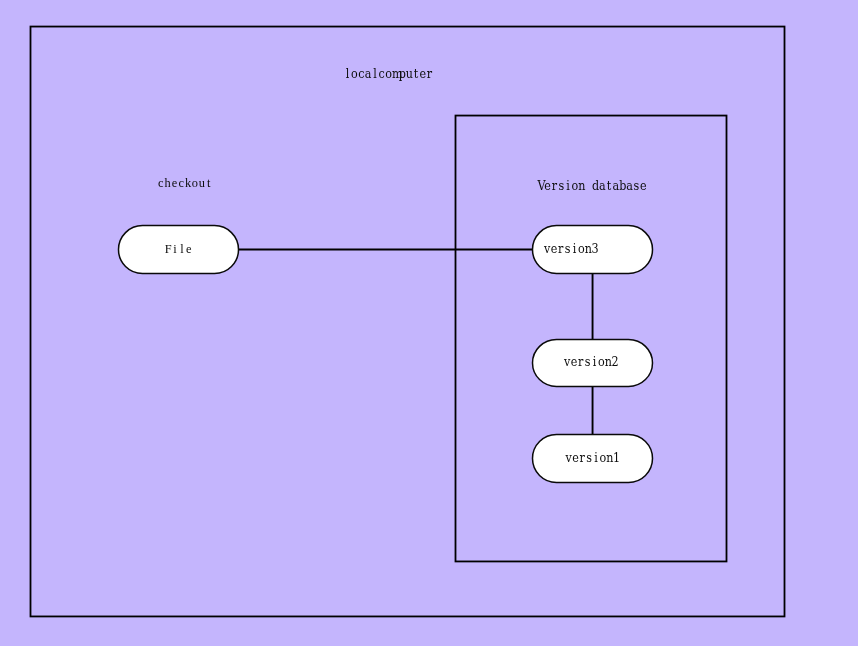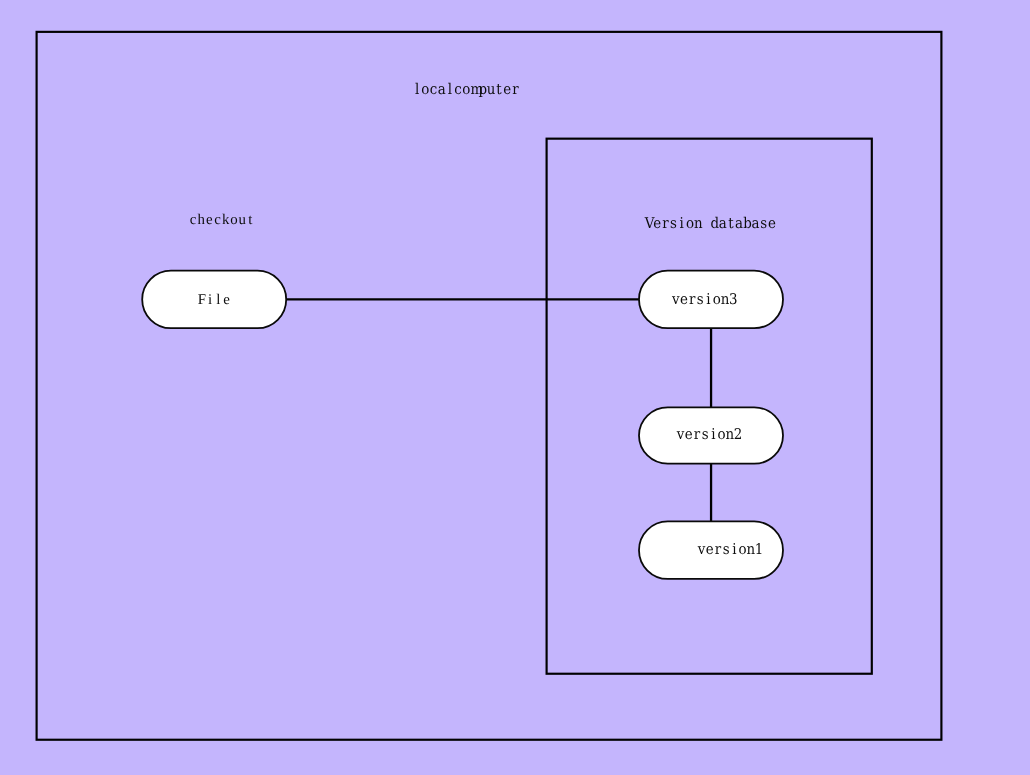--- a/index.html
+++ b/index.html
@@ -74,7 +74,7 @@
   <div class="label" style="left:537.4px; top:180px;"><span>V</span><span>e</span><span>r</span><span>s</span><span>i</span><span>o</span><span>n</span><span> </span><span>d</span><span>a</span><span>t</span><span>a</span><span>b</span><span>a</span><span>s</span><span>e</span></div>
 
   <div class="node-label" style="left:118.5px; top:243.4px; width:120px;font-family:Liberation Serif, serif;"><span>F</span><span>i</span><span>l</span><span>e</span></div>
-  <div class="node-label" style="left:519px; top:243.4px; width:136px;"><span>v</span><span>e</span><span>r</span><span>s</span><span>i</span><span>o</span><span>n</span><span>3</span></div>
+  <div class="node-label" style="left:503px; top:243.4px; width:136px;"><span>v</span><span>e</span><span>r</span><span>s</span><span>i</span><span>o</span><span>n</span><span>3</span></div>
   <div class="node-label" style="left:533px; top:356.3px; width:116px;"><span>v</span><span>e</span><span>r</span><span>s</span><span>i</span><span>o</span><span>n</span><span>2</span></div>
   <div class="node-label" style="left:532.5px; top:452.2px; width:120px;margin-left:16px;"><span>v</span><span>e</span><span>r</span><span>s</span><span>i</span><span>o</span><span>n</span><span>1</span></div>
 </div>

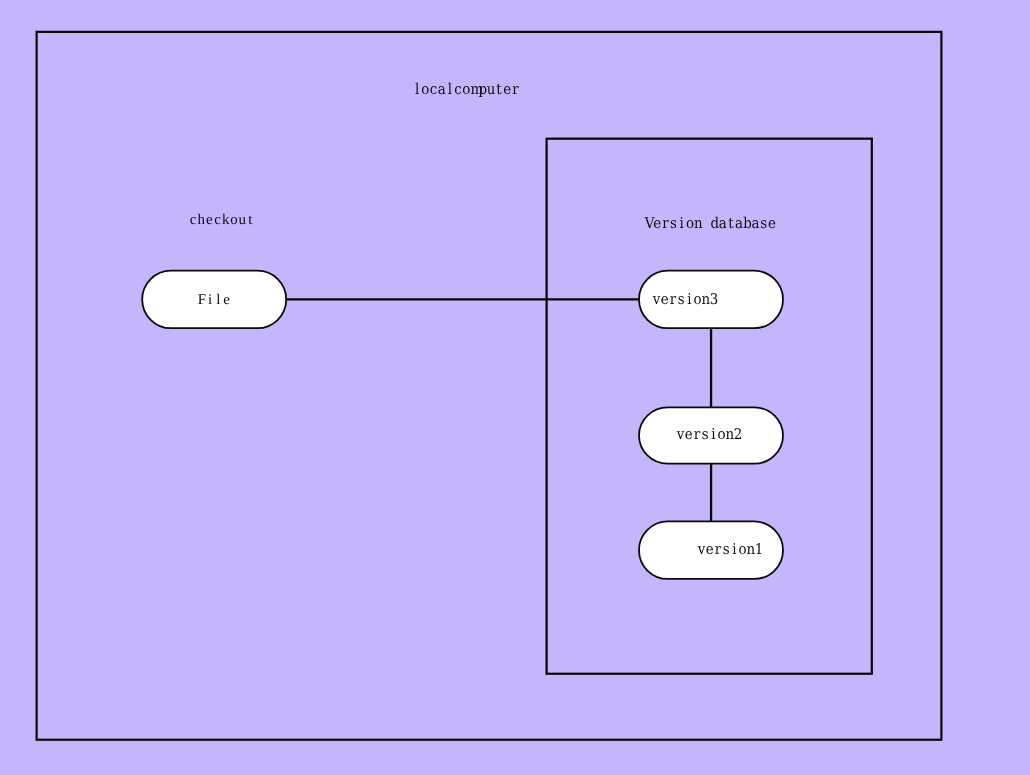--- a/index.html
+++ b/index.html
@@ -76,7 +76,7 @@
   <div class="node-label" style="left:118.5px; top:243.4px; width:120px;font-family:Liberation Serif, serif;"><span>F</span><span>i</span><span>l</span><span>e</span></div>
   <div class="node-label" style="left:503px; top:243.4px; width:136px;"><span>v</span><span>e</span><span>r</span><span>s</span><span>i</span><span>o</span><span>n</span><span>3</span></div>
   <div class="node-label" style="left:533px; top:356.3px; width:116px;"><span>v</span><span>e</span><span>r</span><span>s</span><span>i</span><span>o</span><span>n</span><span>2</span></div>
-  <div class="node-label" style="left:532.5px; top:452.2px; width:120px;margin-left:16px;"><span>v</span><span>e</span><span>r</span><span>s</span><span>i</span><span>o</span><span>n</span><span>1</span></div>
+  <div class="node-label" style="left:532.5px; top:452.2px; width:120px;"><span>v</span><span>e</span><span>r</span><span>s</span><span>i</span><span>o</span><span>n</span><span>1</span></div>
 </div>
 
 </body></html>

